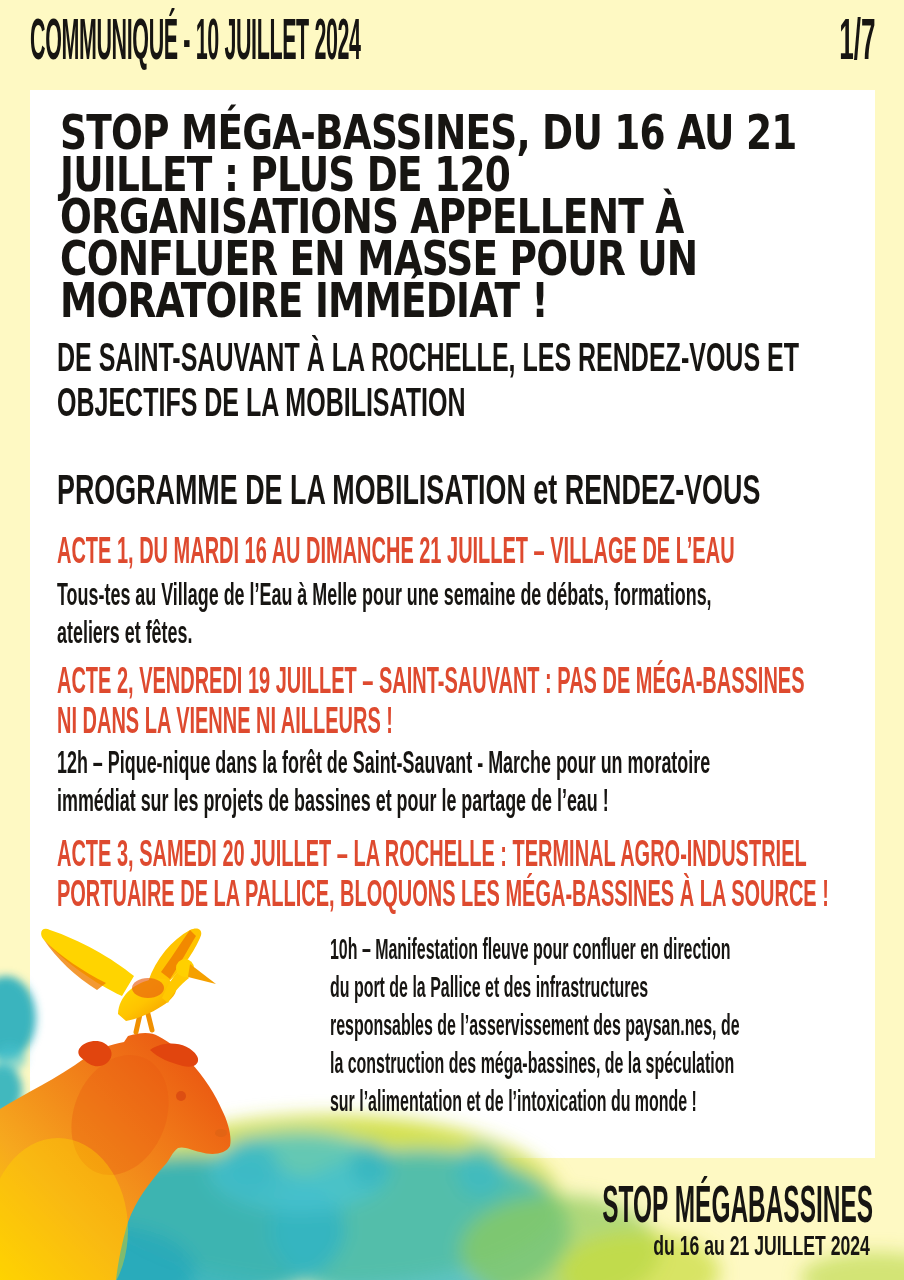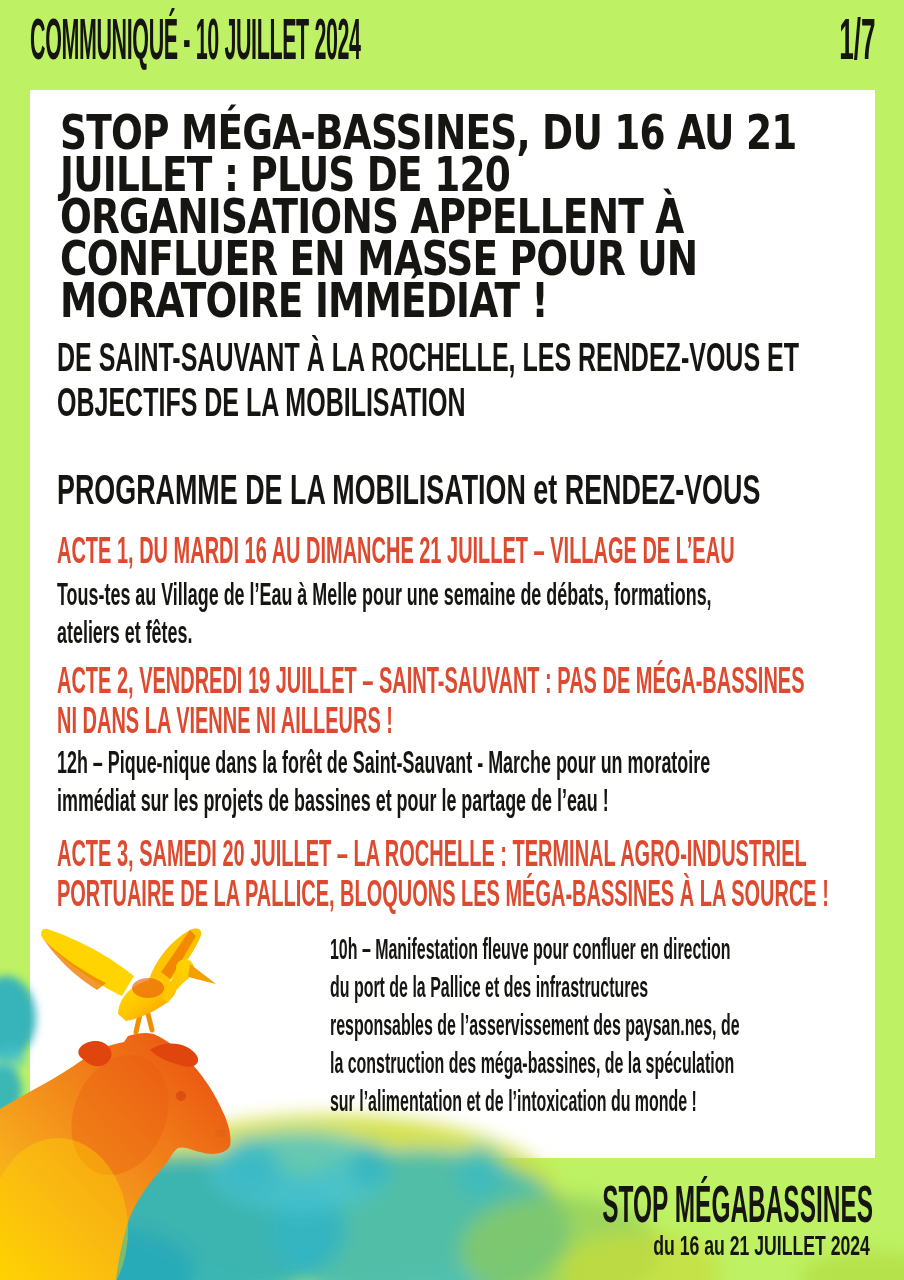--- a/index.html
+++ b/index.html
@@ -5,7 +5,7 @@
   html,body { margin:0; padding:0; }
   .page {
     position:relative; width:904px; height:1280px;
-    background:#bef264; overflow:hidden;
+    background:#fef9c3; overflow:hidden;
     font-family:"Liberation Sans", sans-serif;
   }
   .card {

